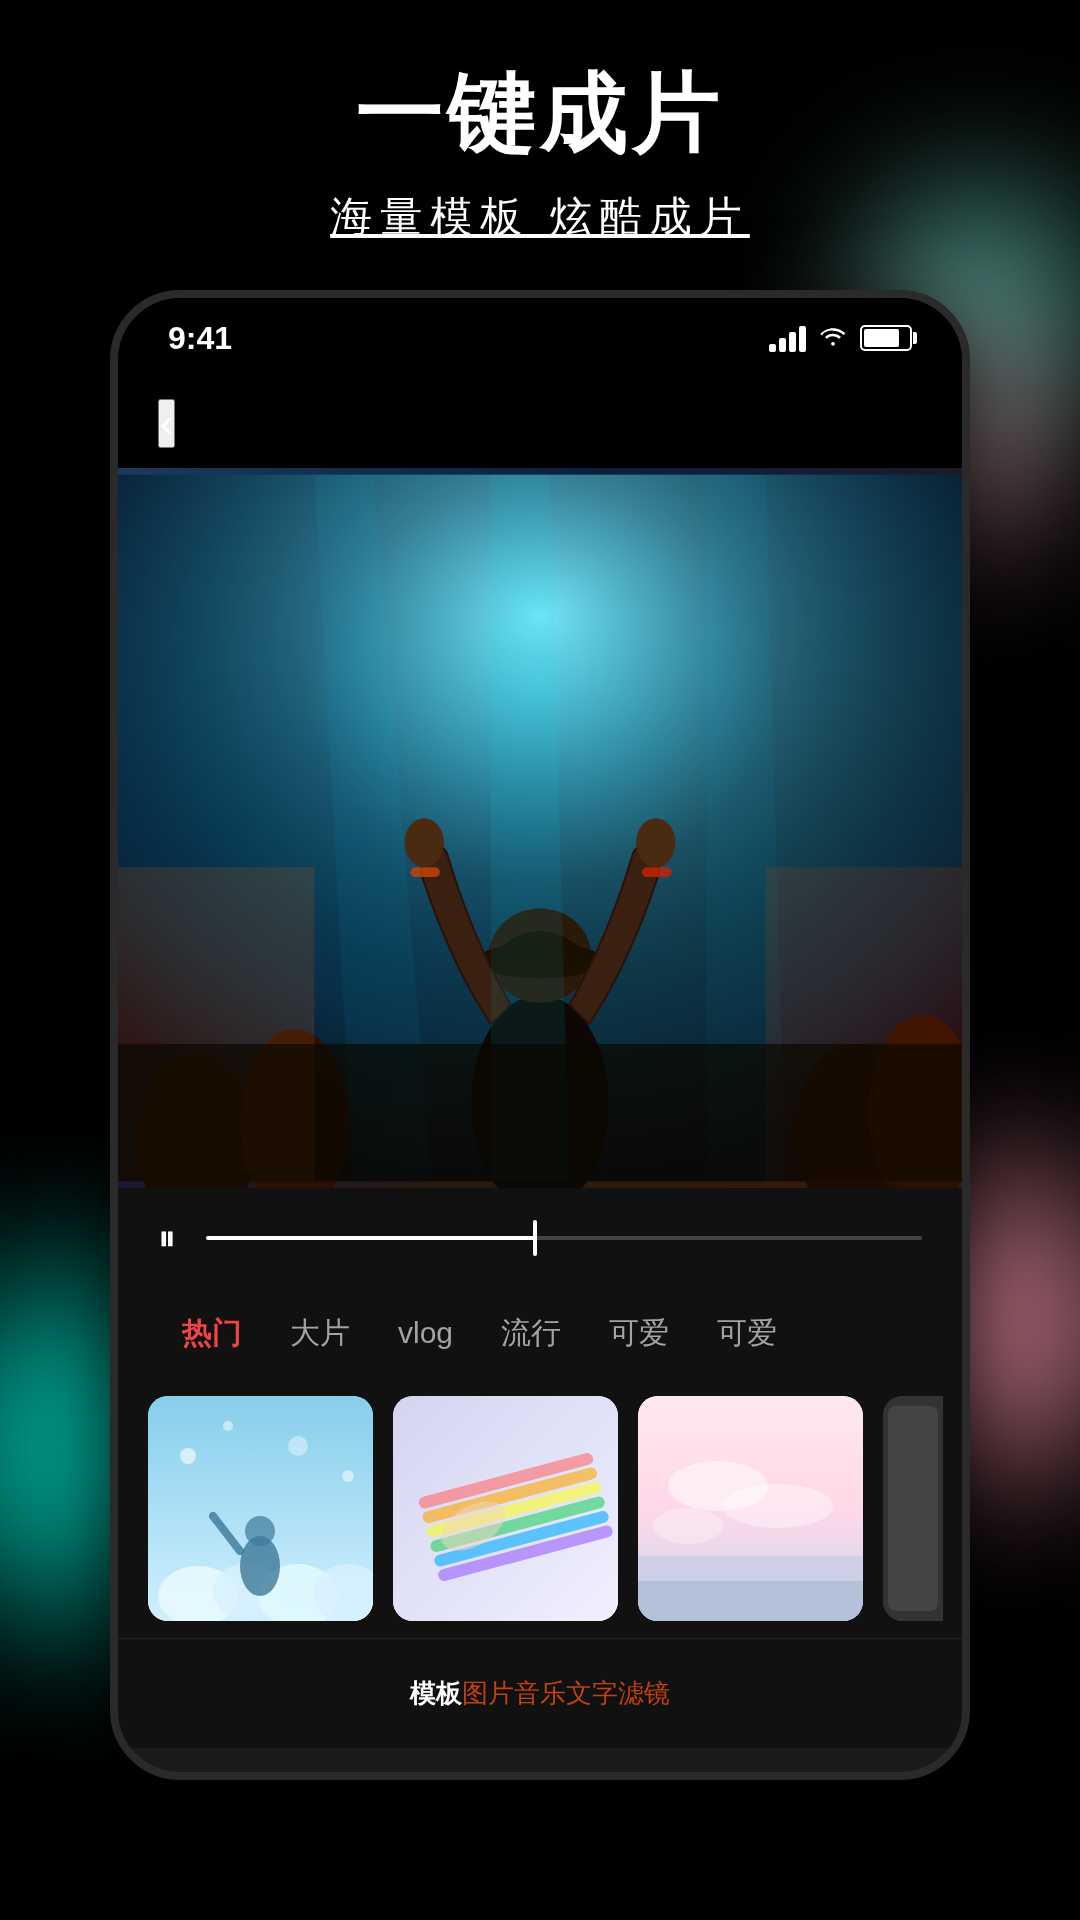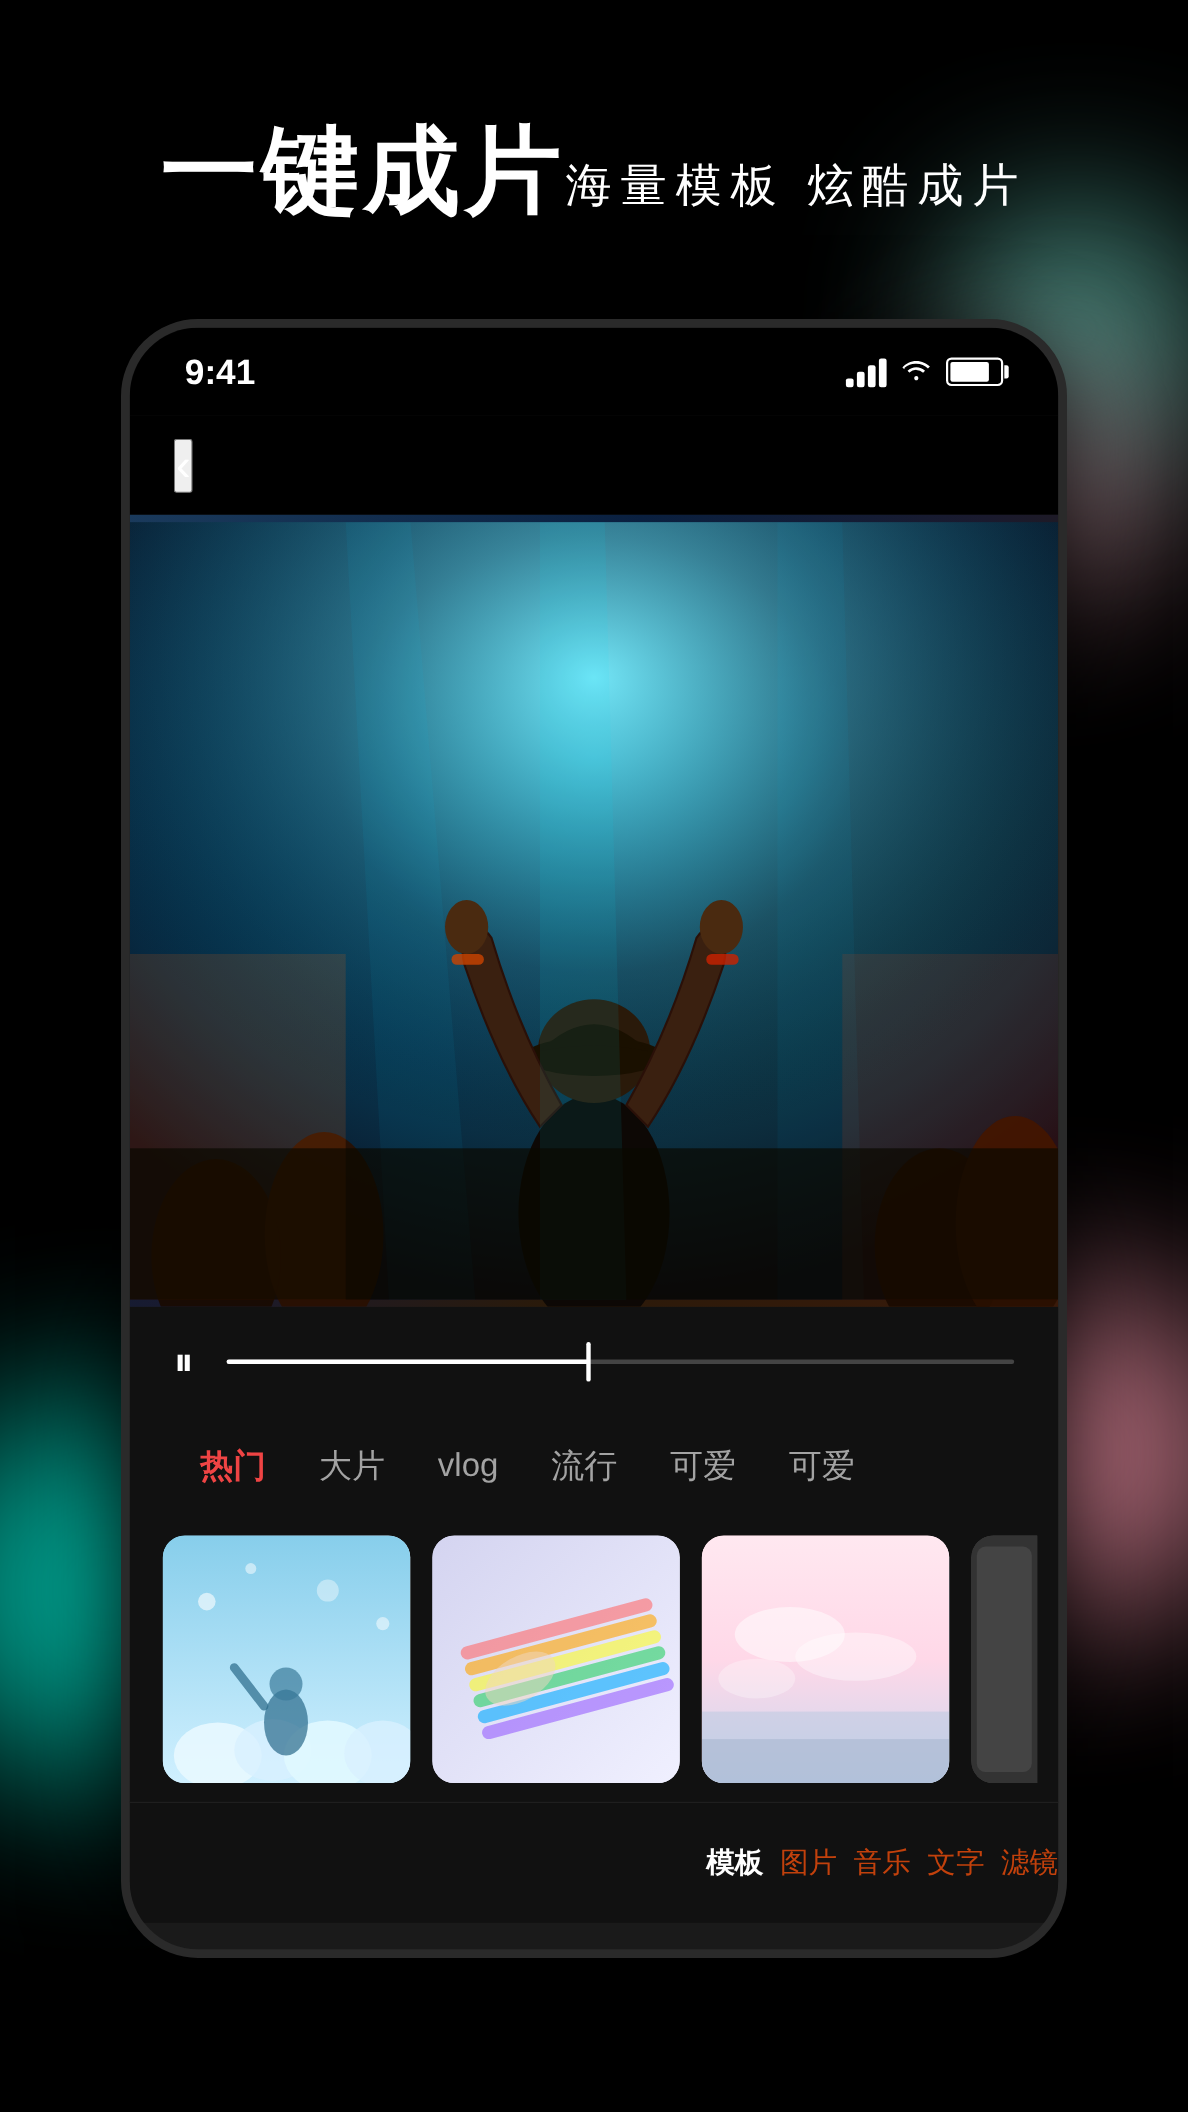--- a/index.html
+++ b/index.html
@@ -48,7 +48,7 @@
       top: 0; left: 0; right: 0;
       height: 310px;
       display: flex;
-      flex-direction: row;
+      flex-direction: column;
       align-items: center;
       justify-content: center;
       z-index: 10;

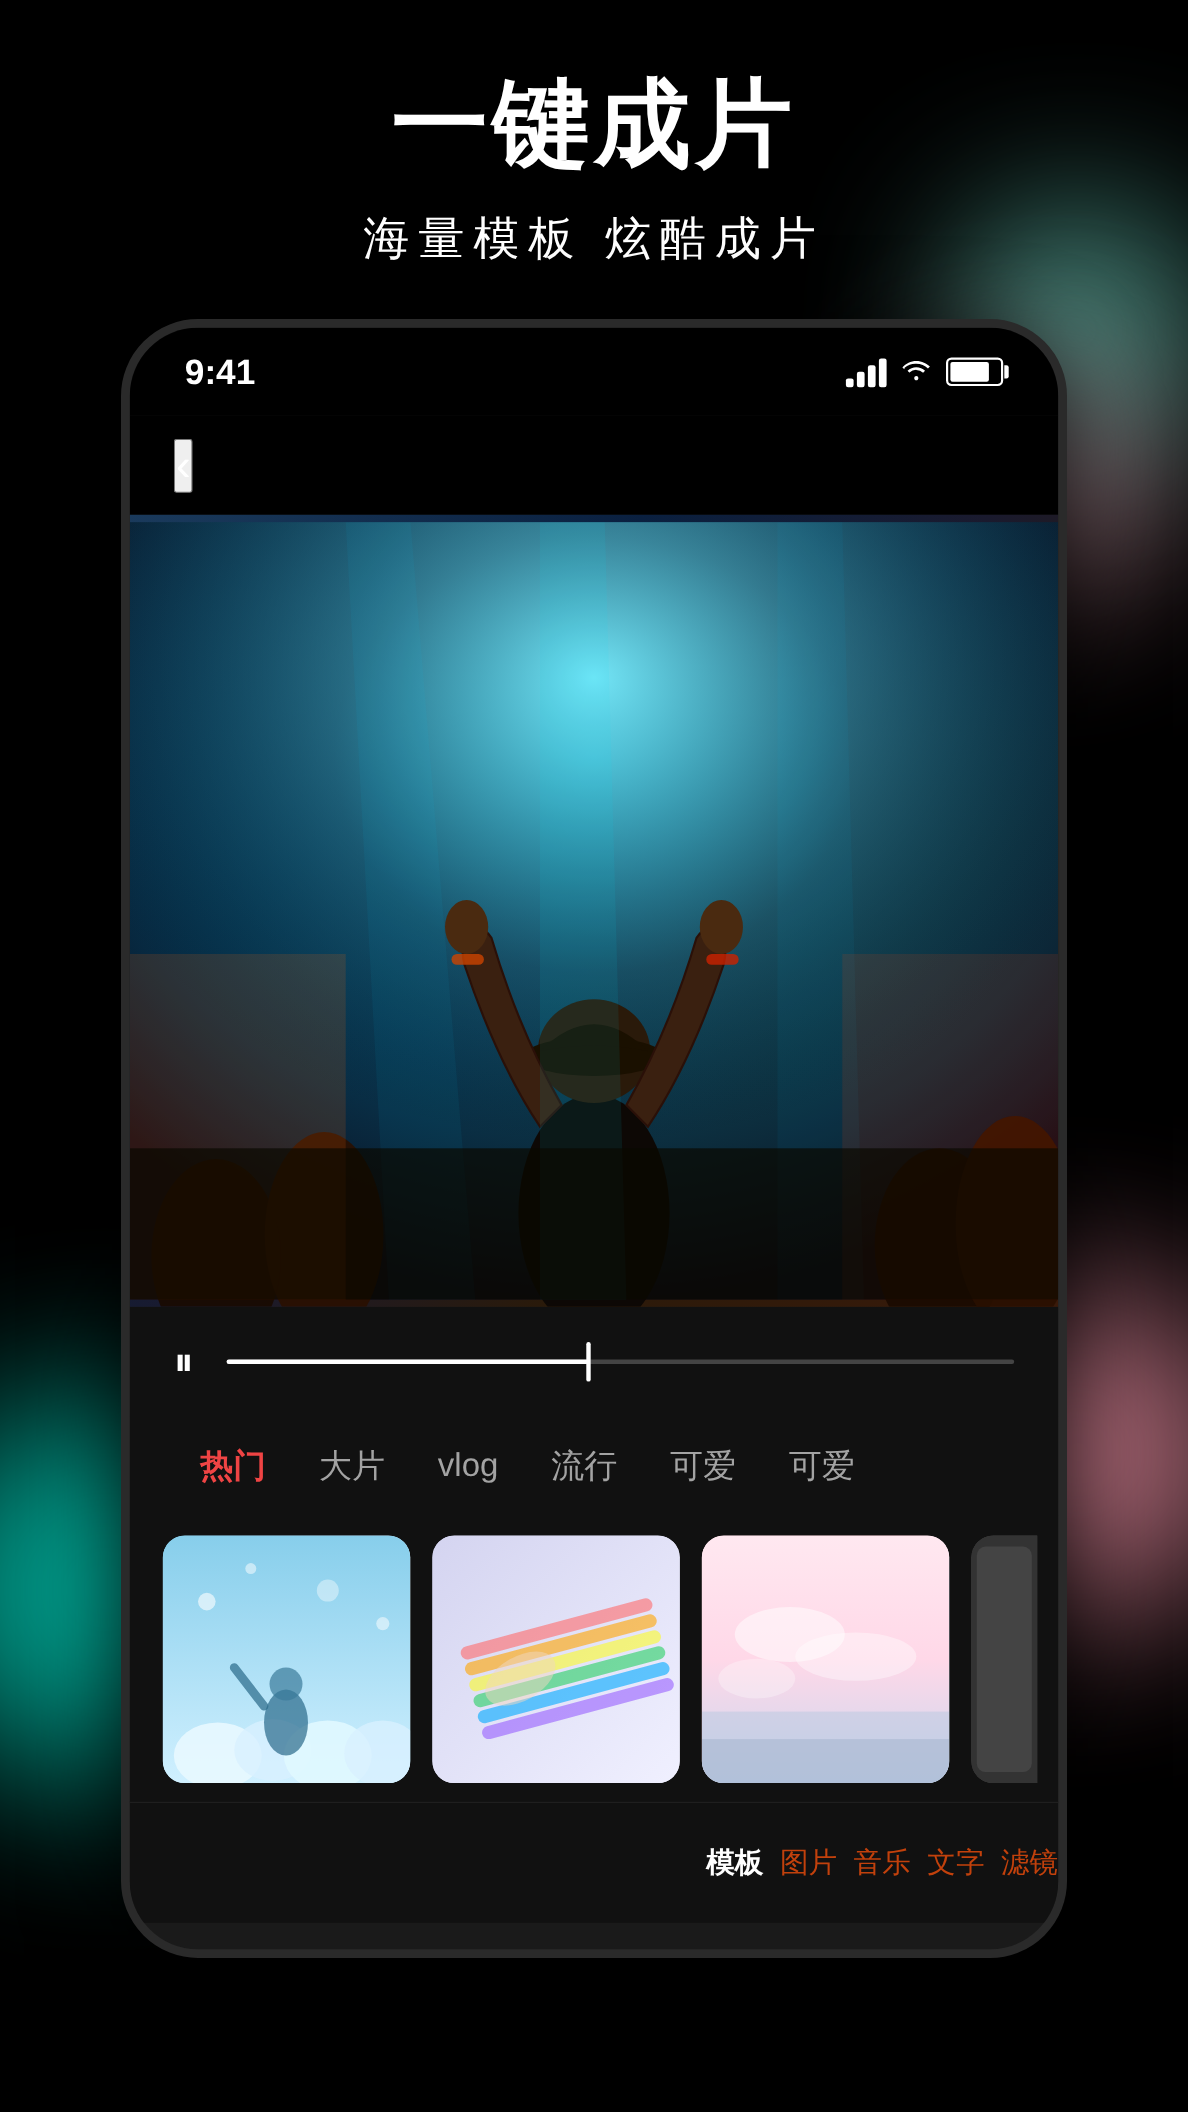--- a/index.html
+++ b/index.html
@@ -66,6 +66,7 @@
       font-weight: 400;
       margin-top: 28px;
       letter-spacing: 8px;
+      text-decoration: underline;
     }
 
     

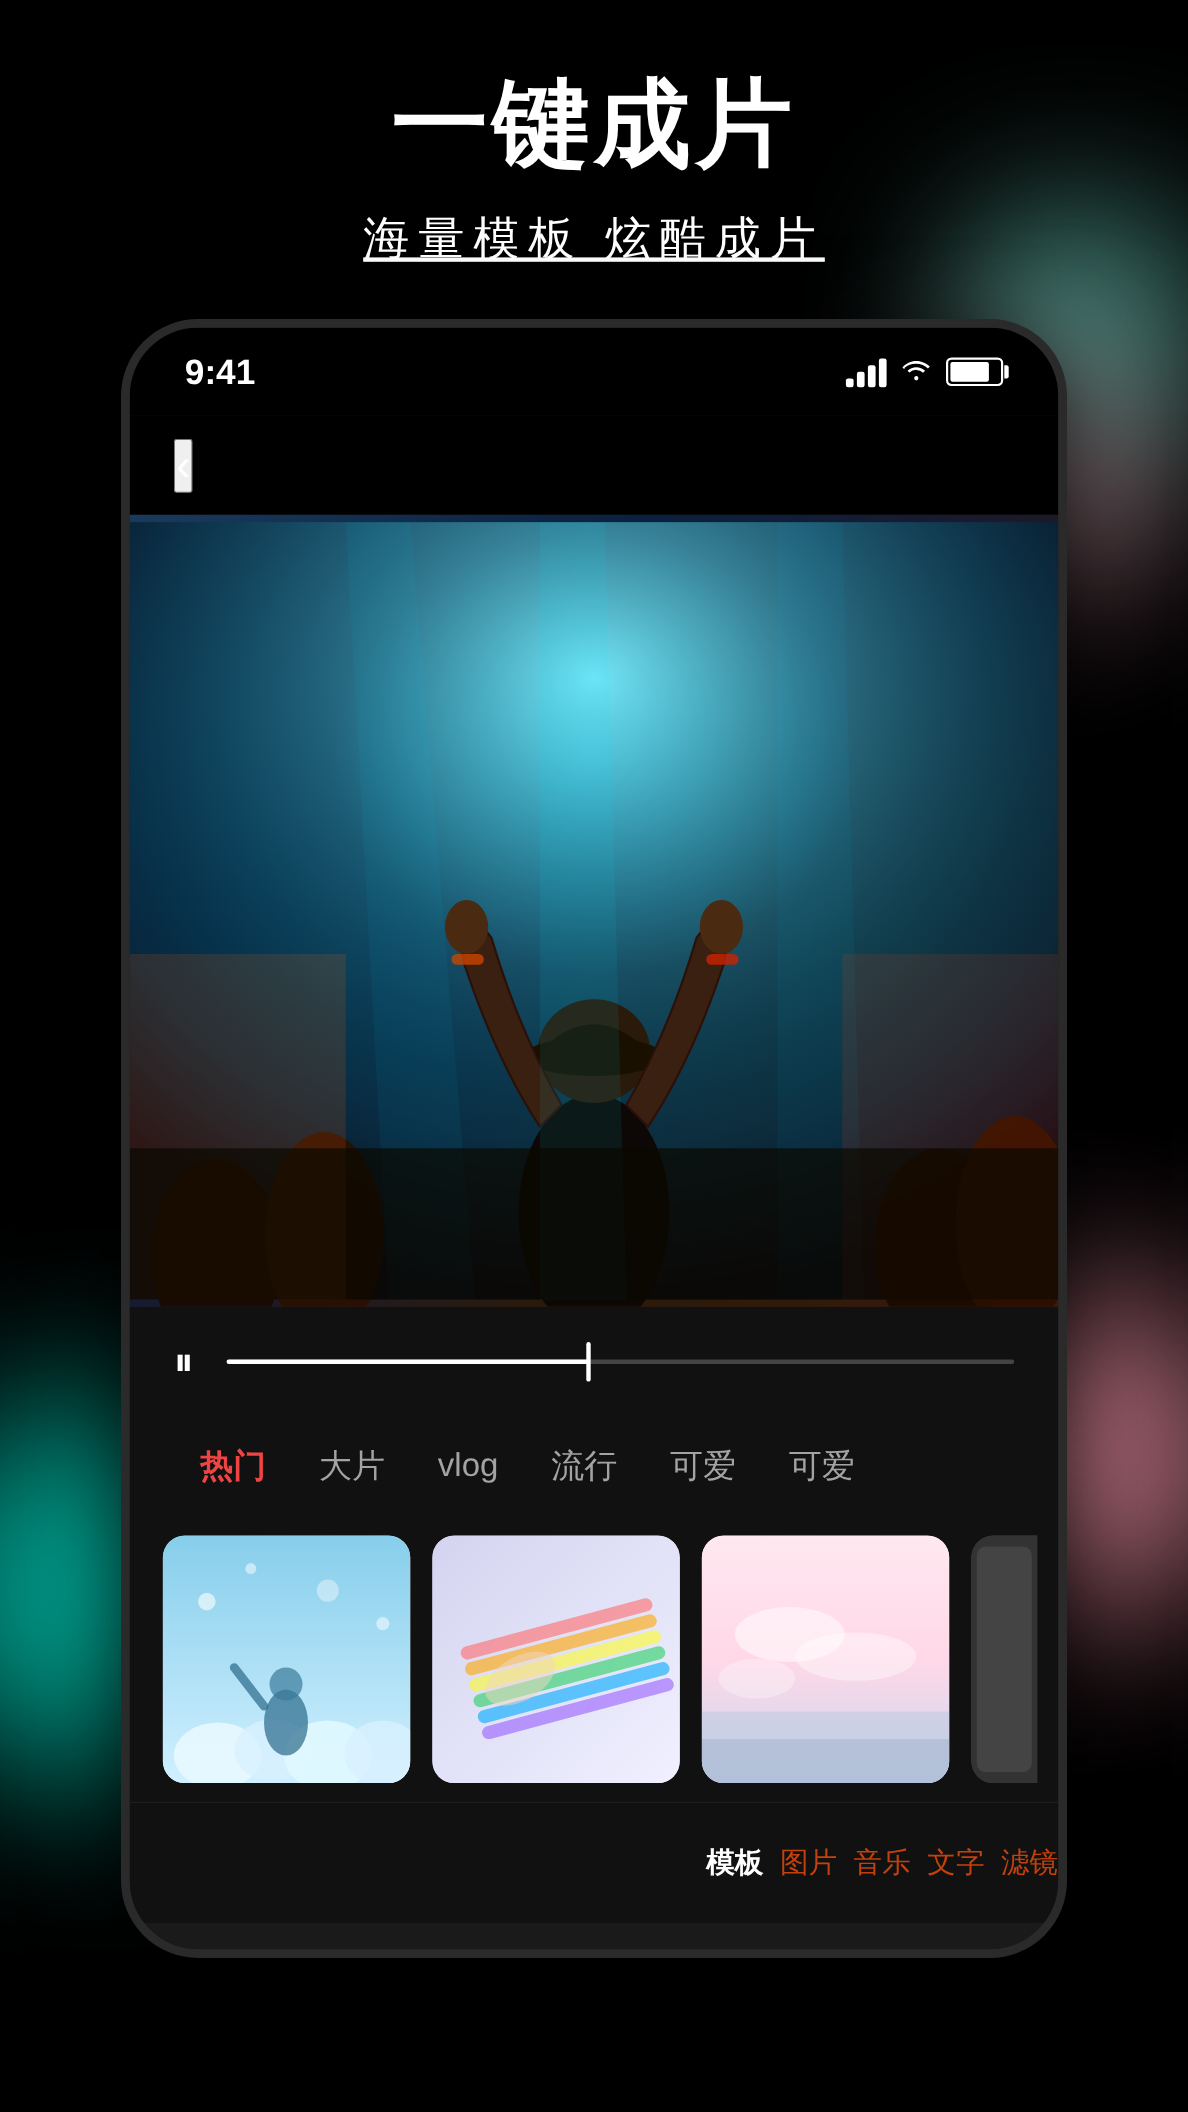--- a/index.html
+++ b/index.html
@@ -295,9 +295,8 @@
       background: #111;
       display: flex;
       align-items: center;
-      justify-content: flex-end;
+      justify-content: center;
       border-top: 1px solid #222;
-      gap: 15px;
     }
     .bottom-nav-item {
       display: flex;

